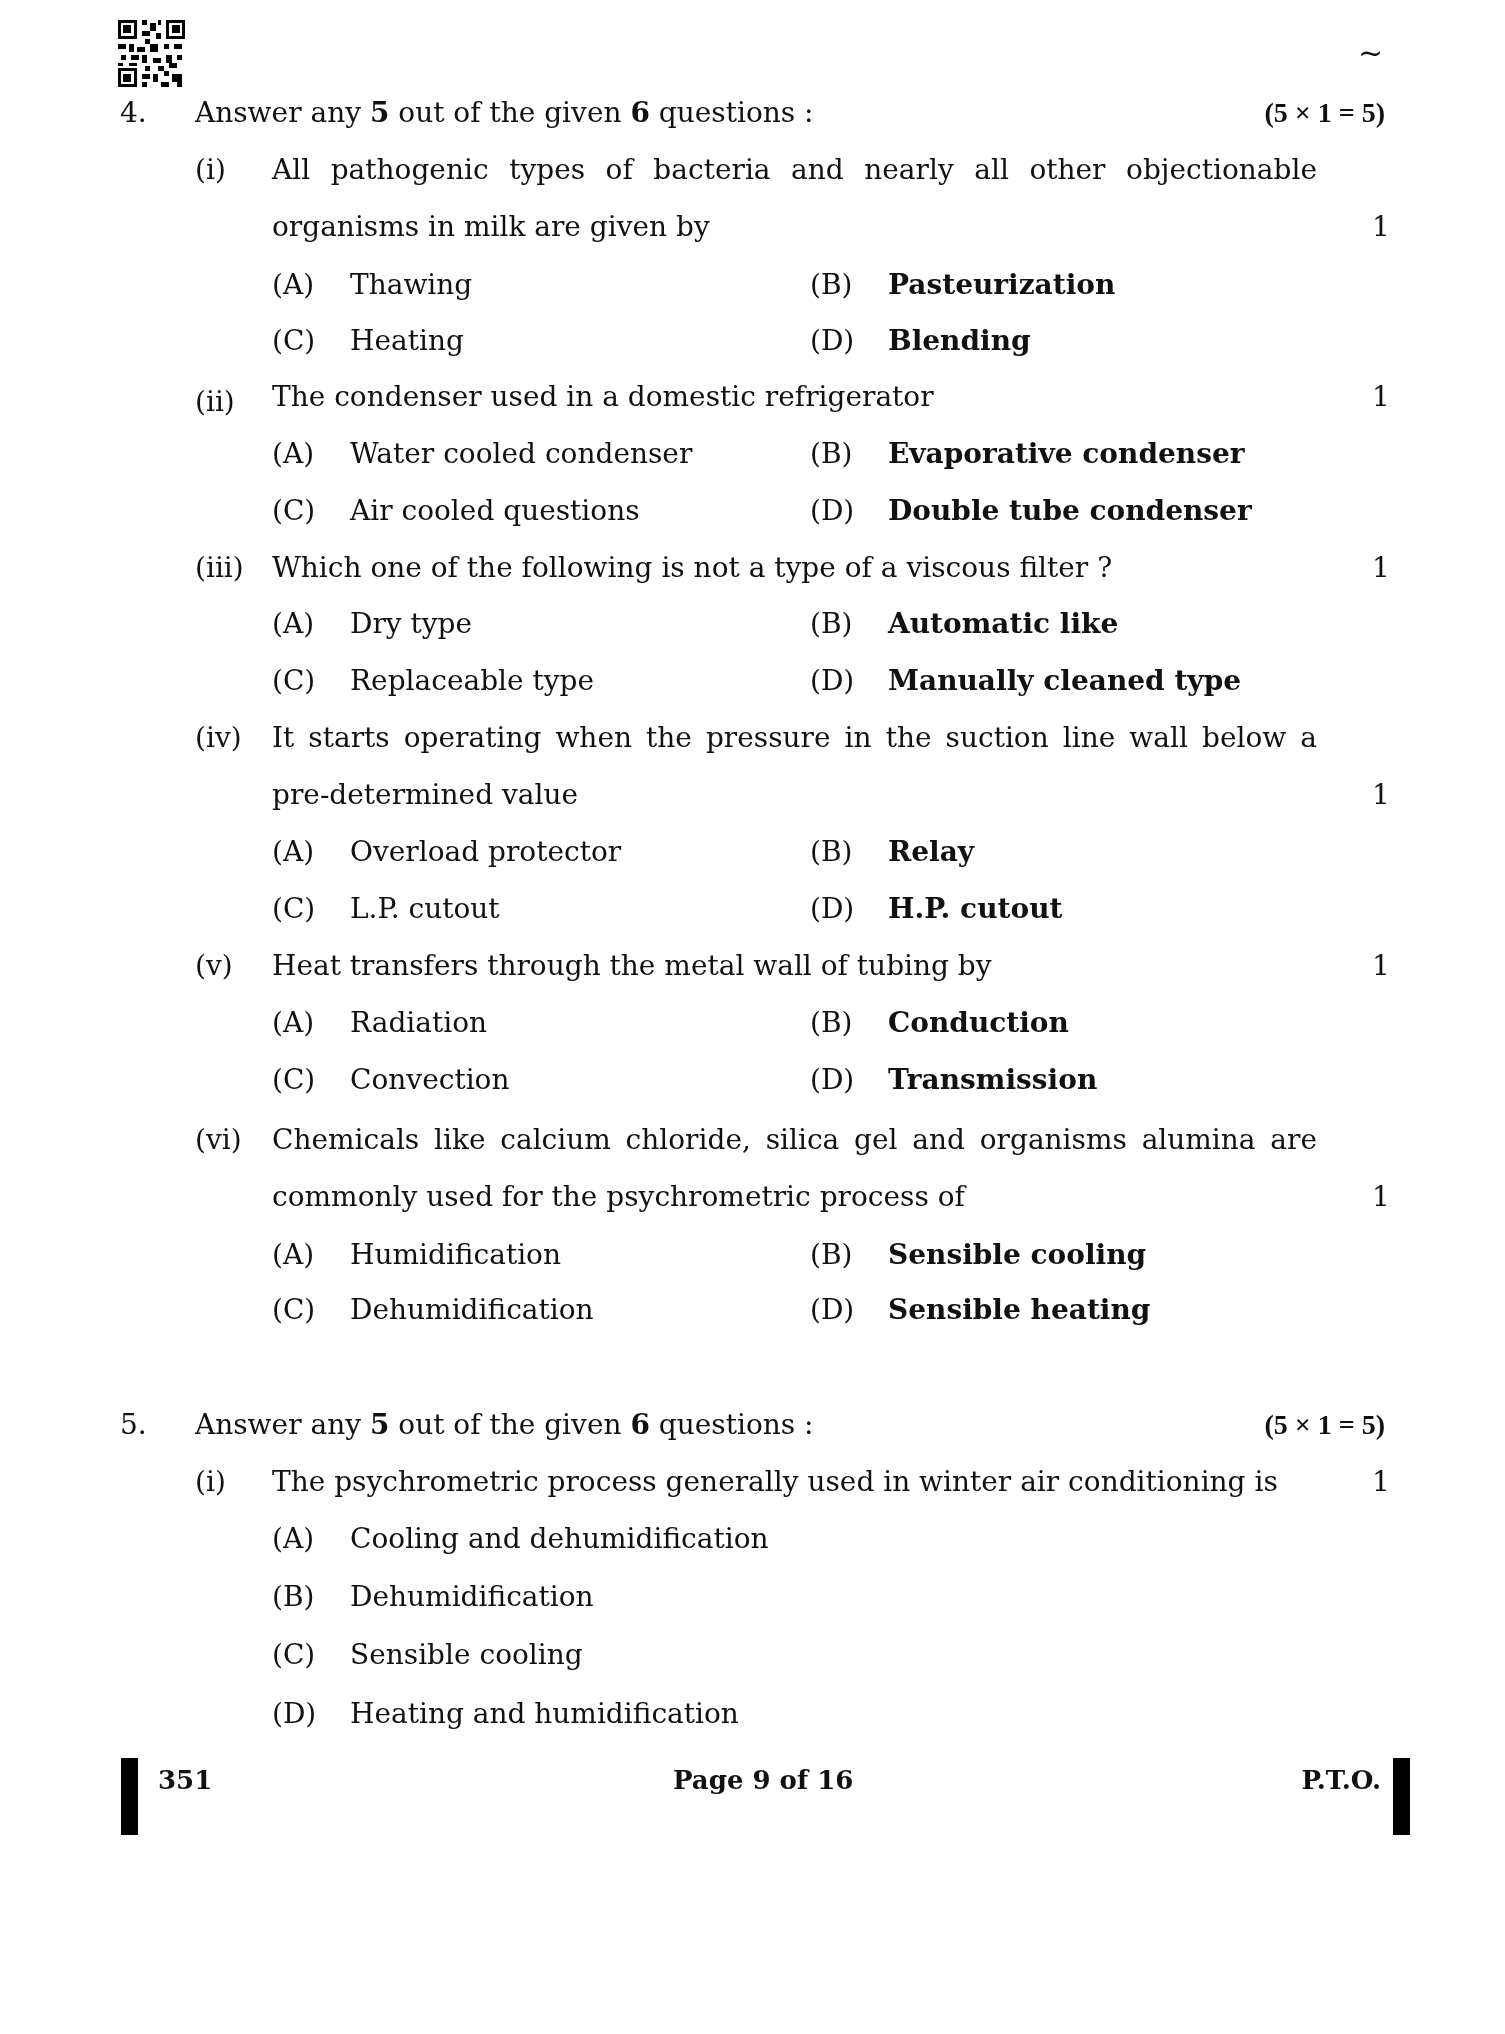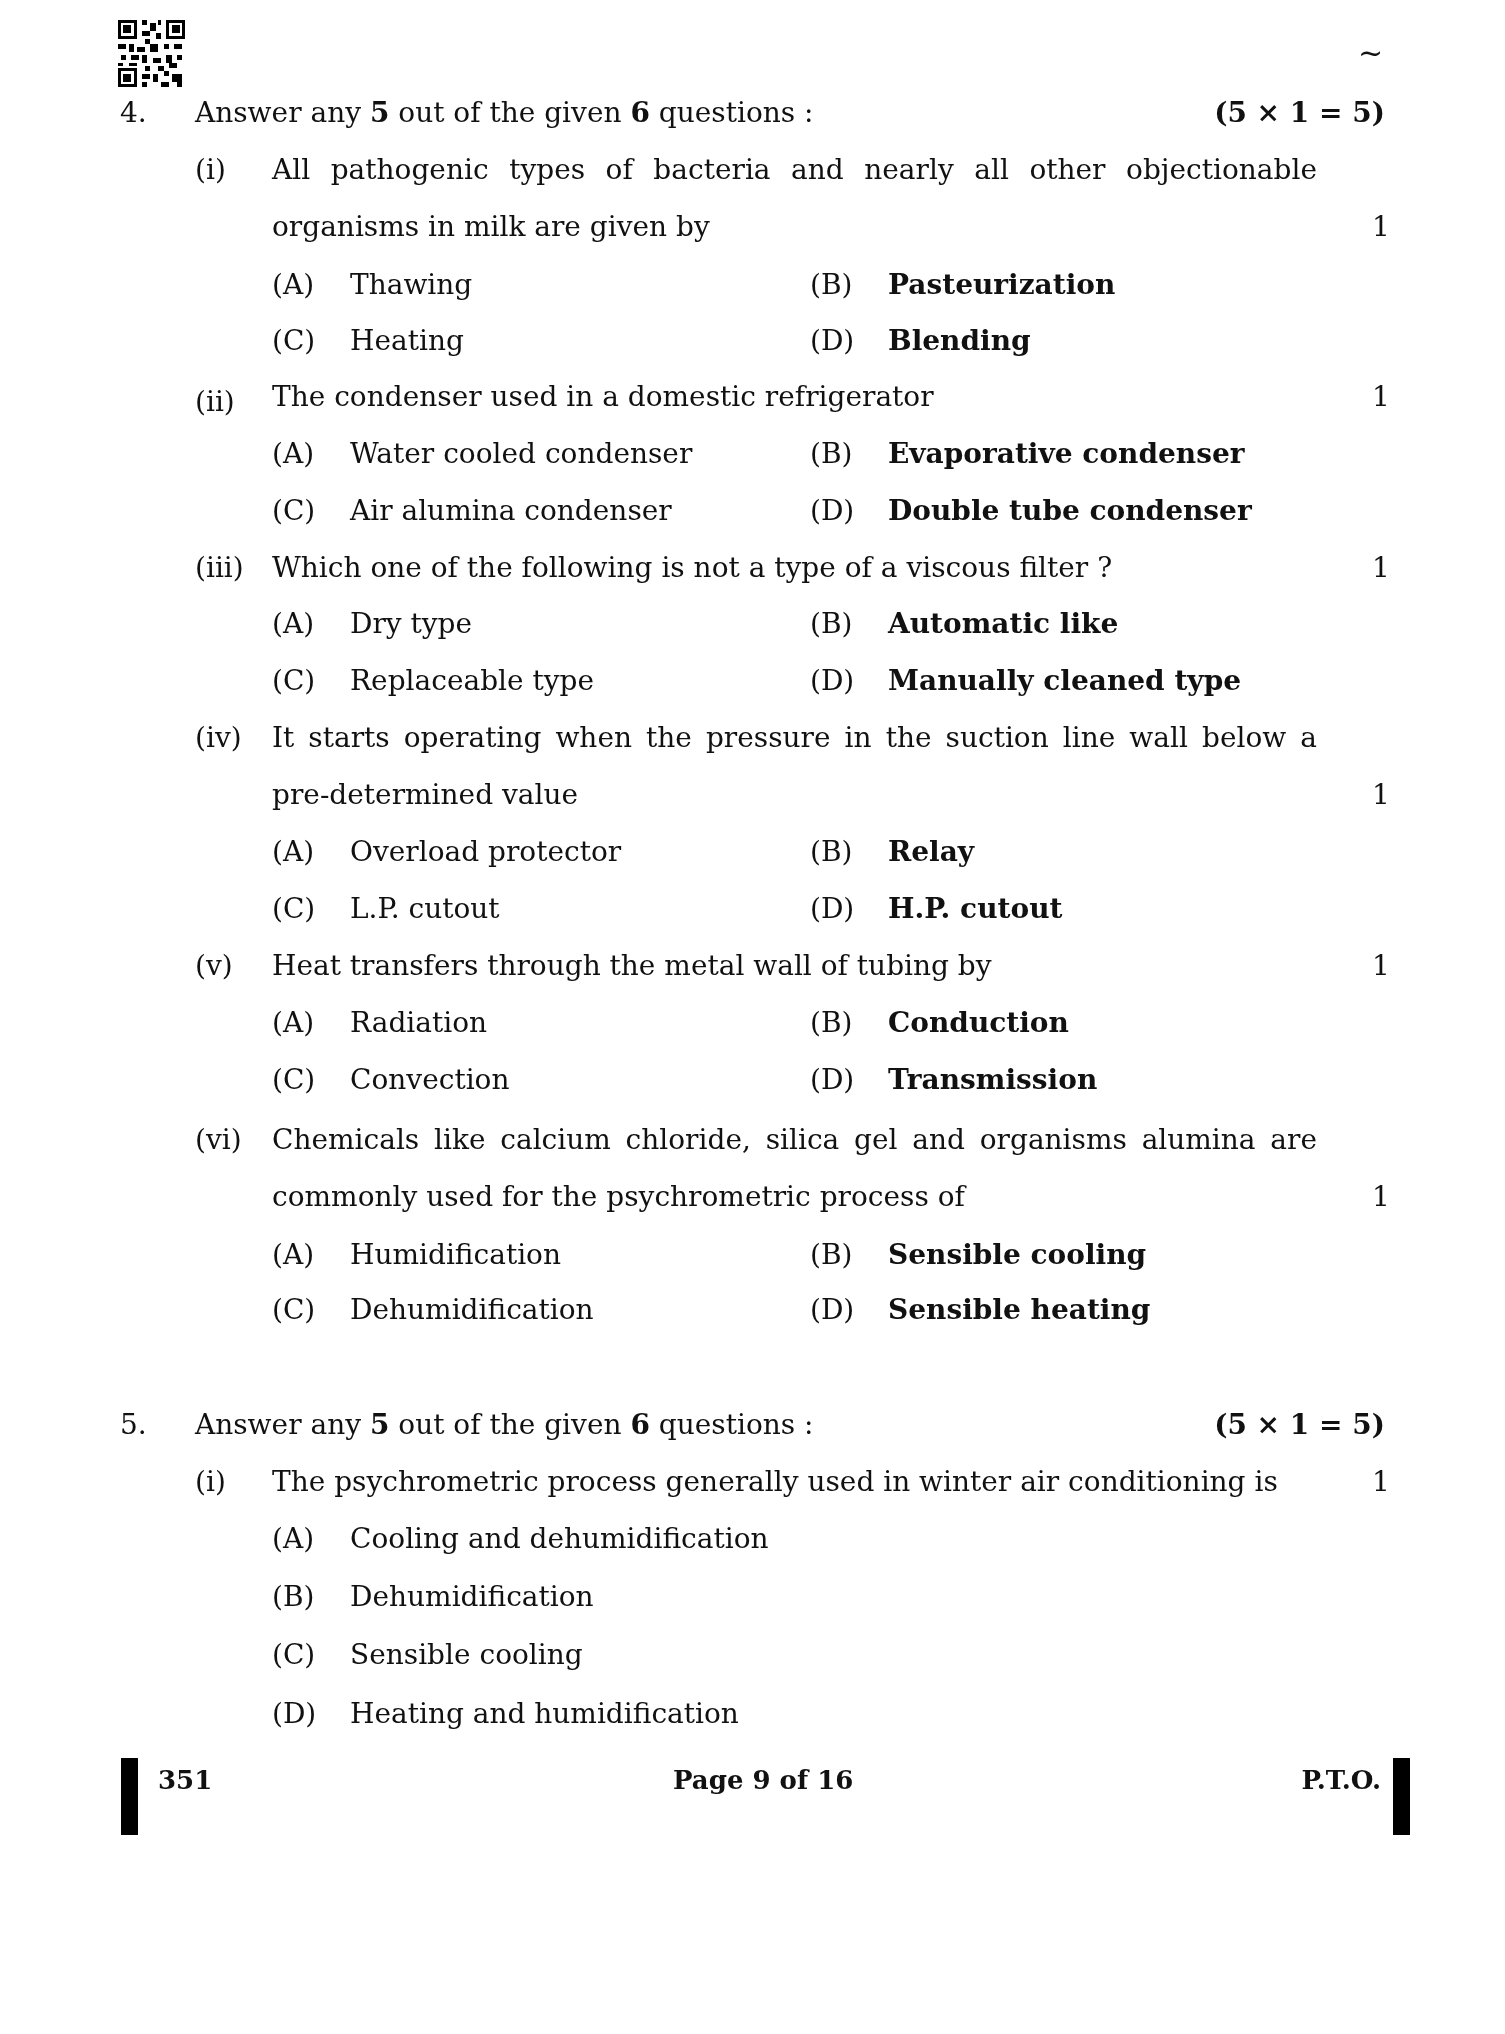--- a/index.html
+++ b/index.html
@@ -13,7 +13,7 @@
   .bold { font-weight: bold; }
   .qr { position: absolute; left: 118px; top: 20px; width: 67px; height: 67px; }
   .tilde { position: absolute; left: 1358px; top: 38px; font-size: 30px; line-height: 30px; }
-  .marks { position: absolute; right: 120px; text-align: center; }
+  .marks { position: absolute; right: 120px; text-align: center; font-family: Liberation Serif, serif; }
   .one { position: absolute; left: 1372px; }
   .qnum { position: absolute; left: 120px; }
   .qhead { position: absolute; left: 195px; }

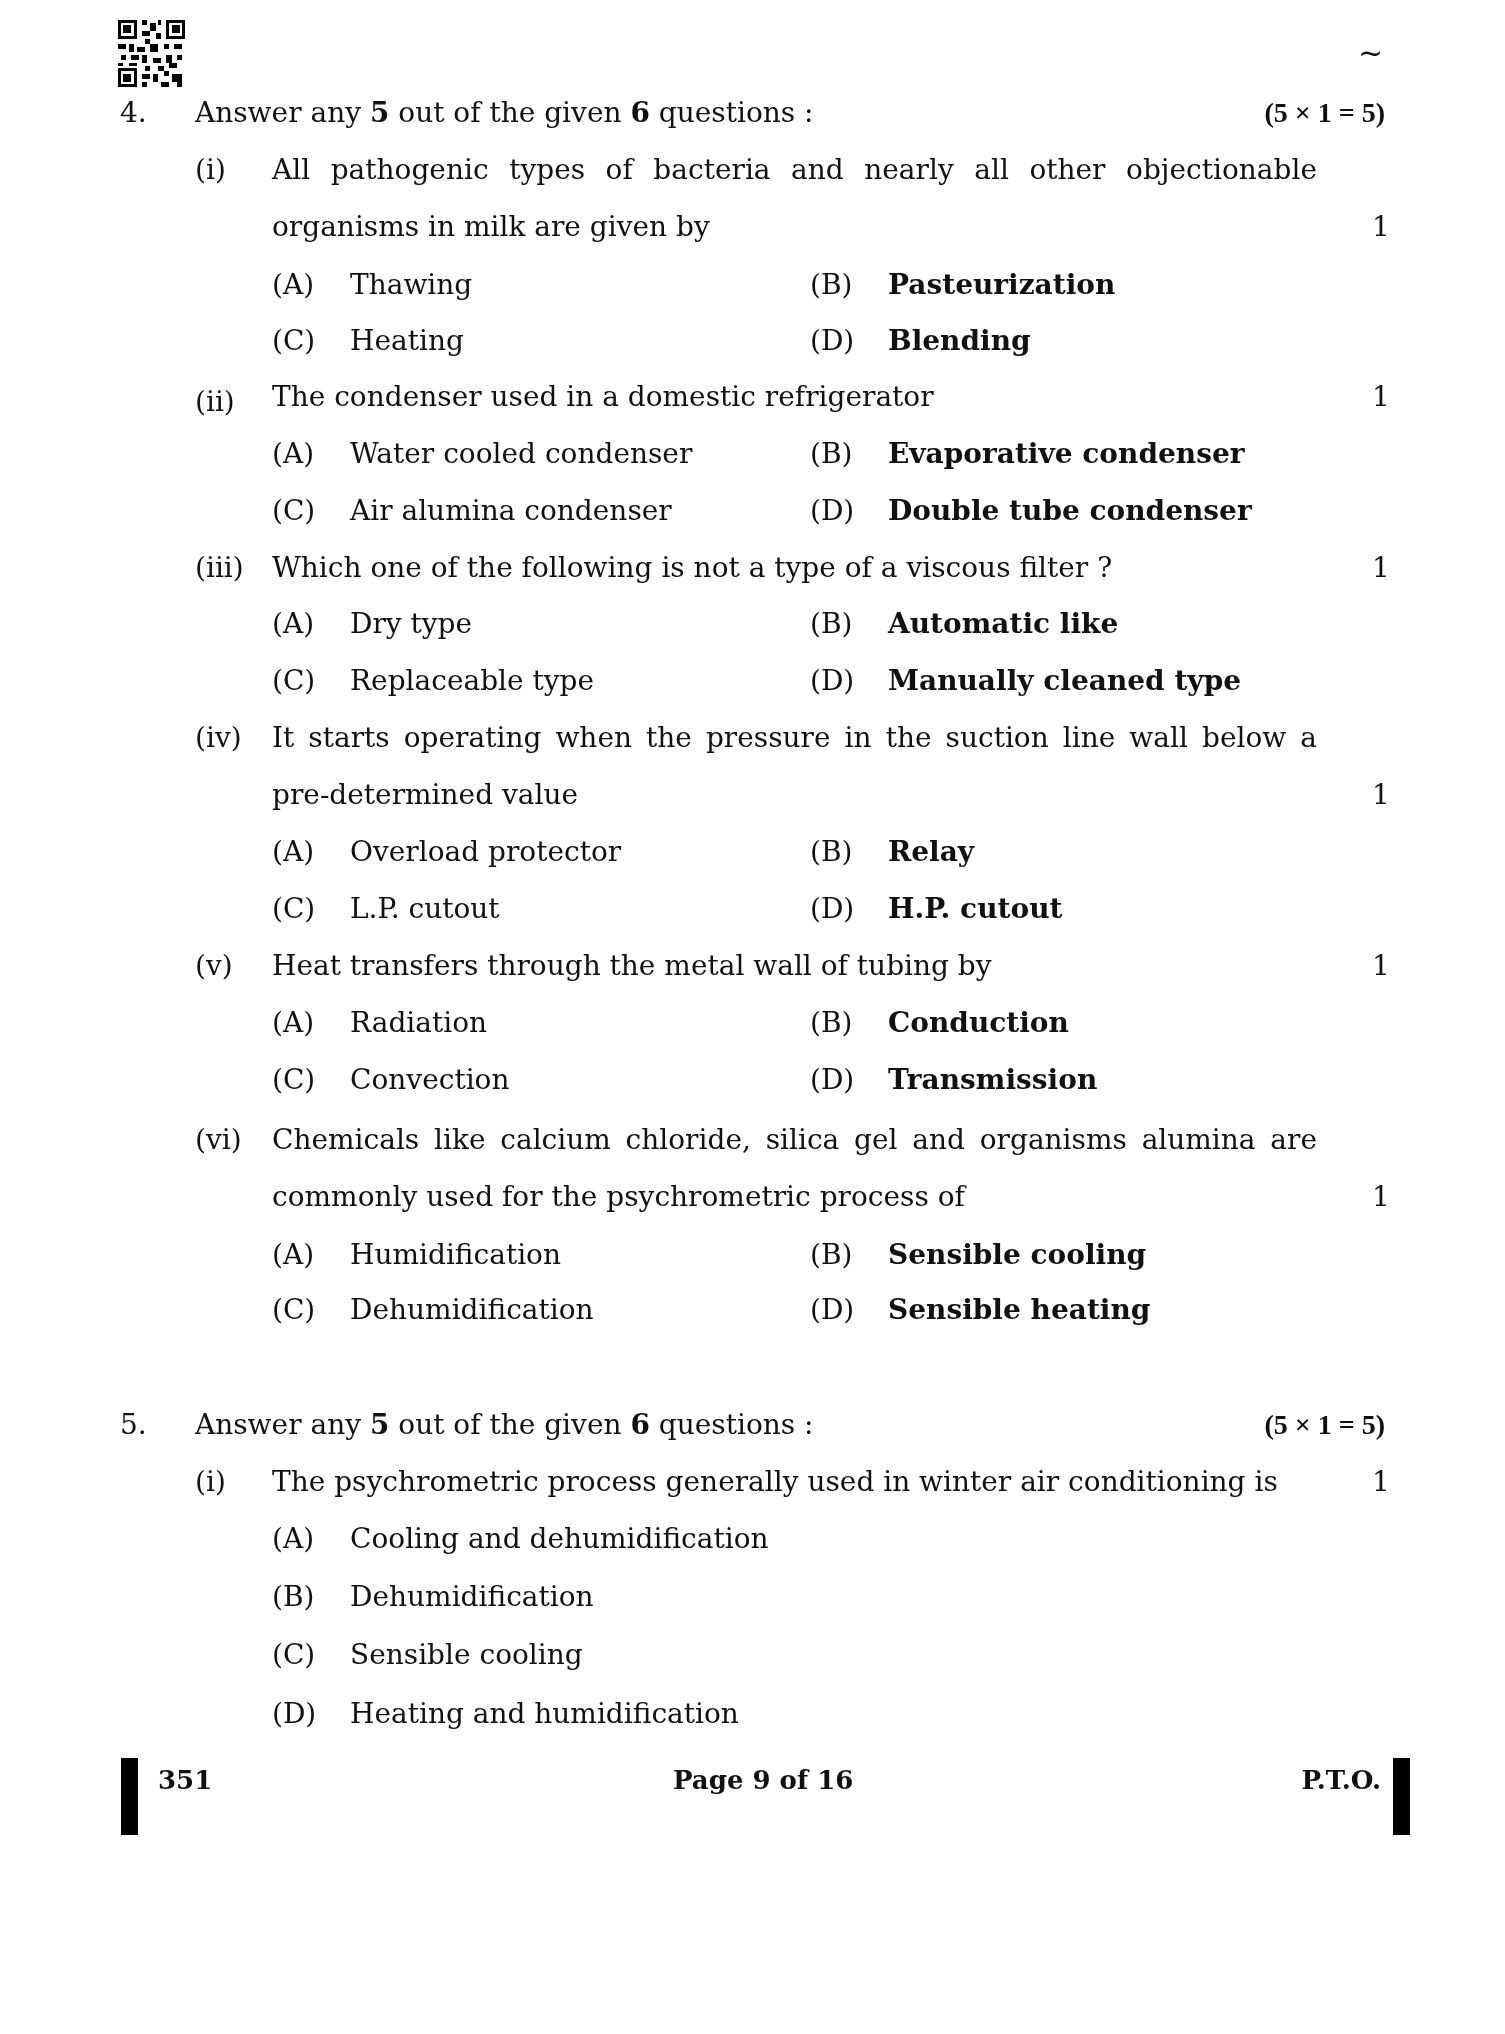--- a/index.html
+++ b/index.html
@@ -101,7 +101,7 @@
 <div class="abs txt optB" style="top:437px">(B)</div>
 <div class="abs txt optBt" style="top:437px">Evaporative condenser</div>
 <div class="abs txt optA" style="top:494px">(C)</div>
-<div class="abs txt optAt" style="top:494px">Air alumina condenser</div>
+<div class="abs txt optAt" style="top:494px">Air cooled questions</div>
 <div class="abs txt optB" style="top:494px">(D)</div>
 <div class="abs txt optBt" style="top:494px">Double tube condenser</div>
 

